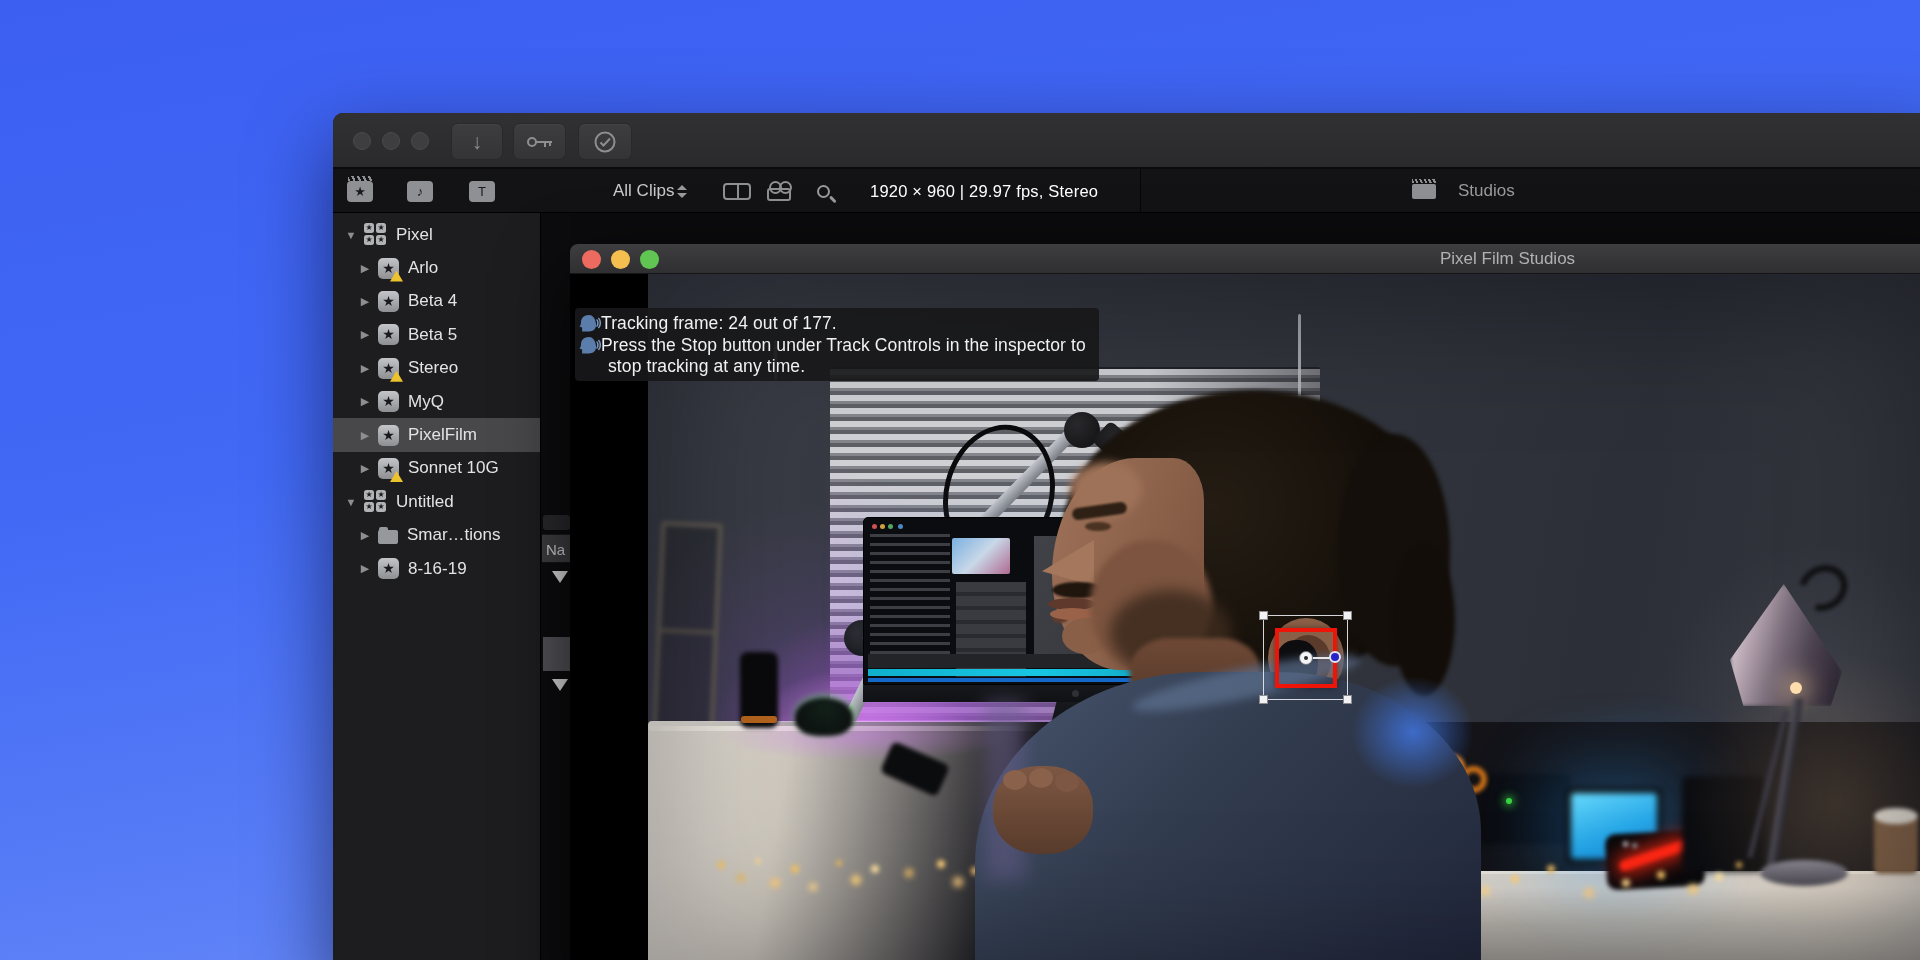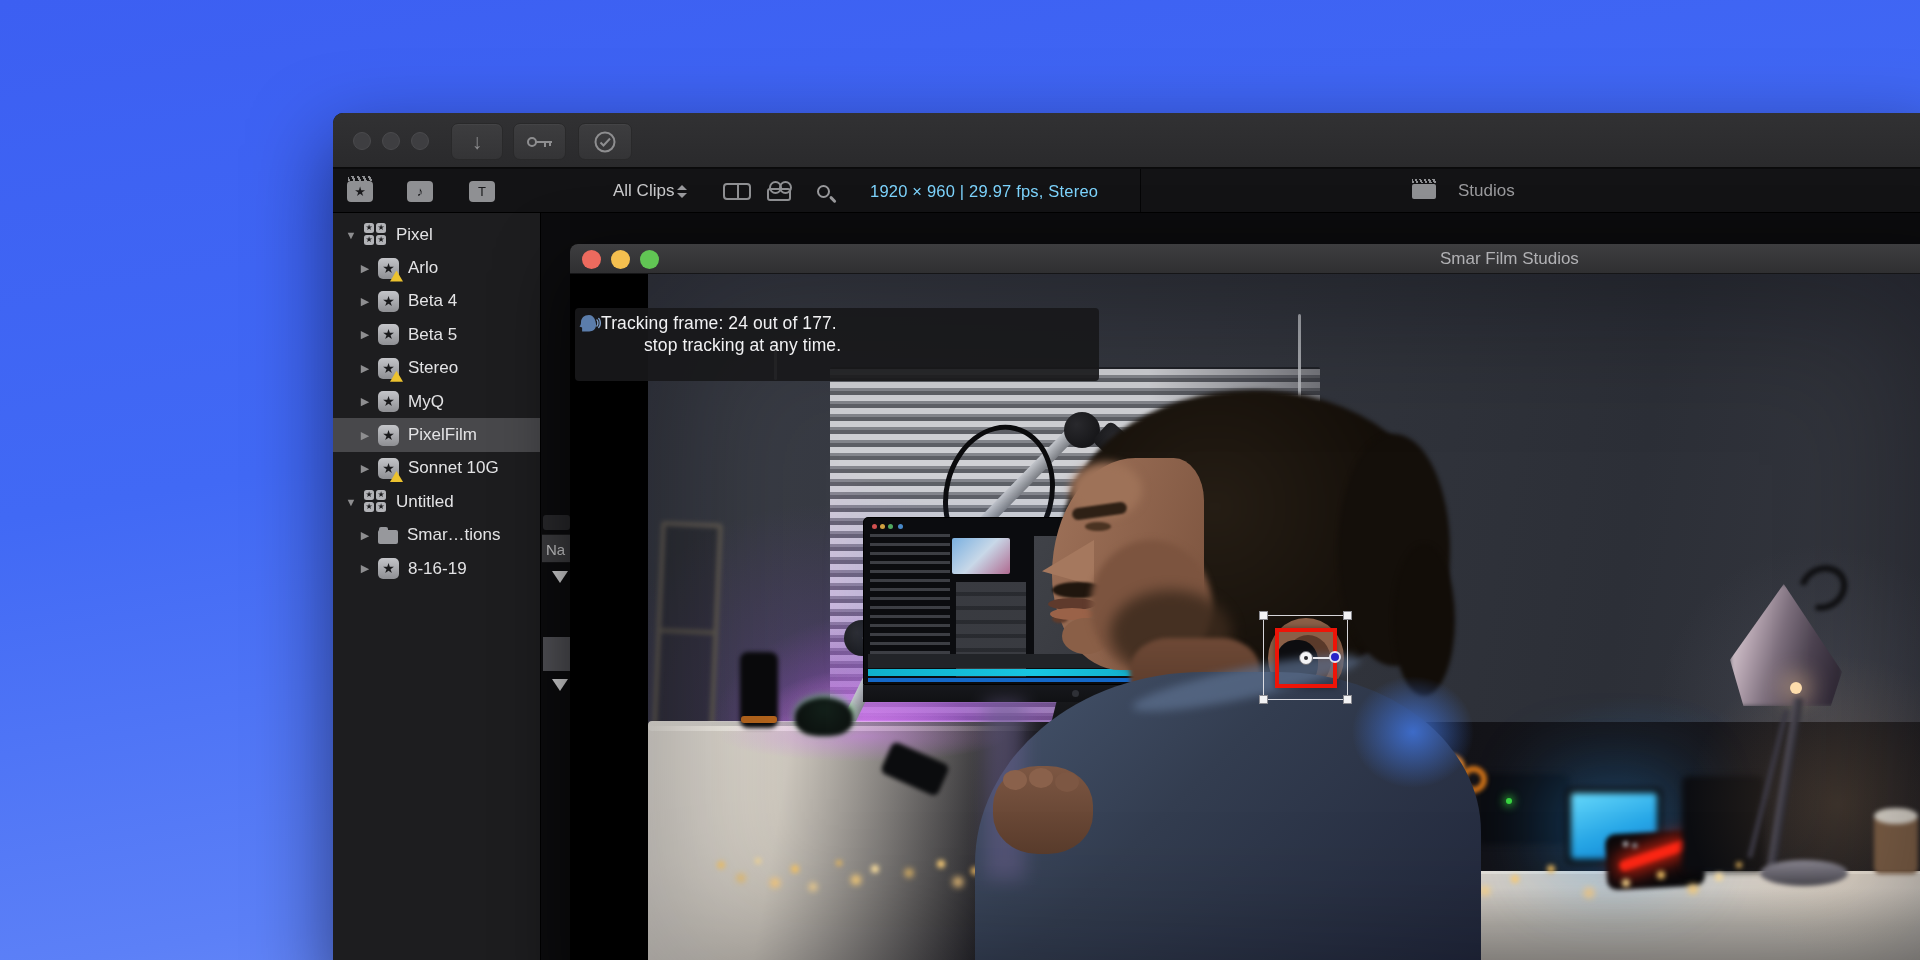--- a/index.html
+++ b/index.html
@@ -39,7 +39,7 @@
   .cam::before{left:0;} .cam::after{left:10px;}
   .search{position:relative;width:13px;height:13px;border:2.5px solid #9a9a9d;border-radius:50%;}
   .search::after{content:"";position:absolute;left:10px;top:11px;width:8px;height:2.5px;background:#9a9a9d;transform:rotate(45deg);border-radius:2px;}
-  .clip-info{position:absolute;left:537px;top:0;height:44px;display:flex;align-items:center;color:#7dd3fc;font-size:16.5px;letter-spacing:.2px;}
+  .clip-info{position:absolute;left:537px;top:0;height:44px;display:flex;align-items:center;color:#ffffff;font-size:16.5px;letter-spacing:.2px;}
   .bar-divider{position:absolute;left:807px;top:0;bottom:0;width:1px;background:#050506;}
   .proj{position:absolute;left:1079px;top:0;height:44px;display:flex;align-items:center;gap:22px;color:#9a9a9d;font-size:17px;}
   .proj-clap{position:relative;width:24px;height:15px;background:#8f9093;border-radius:2px;}

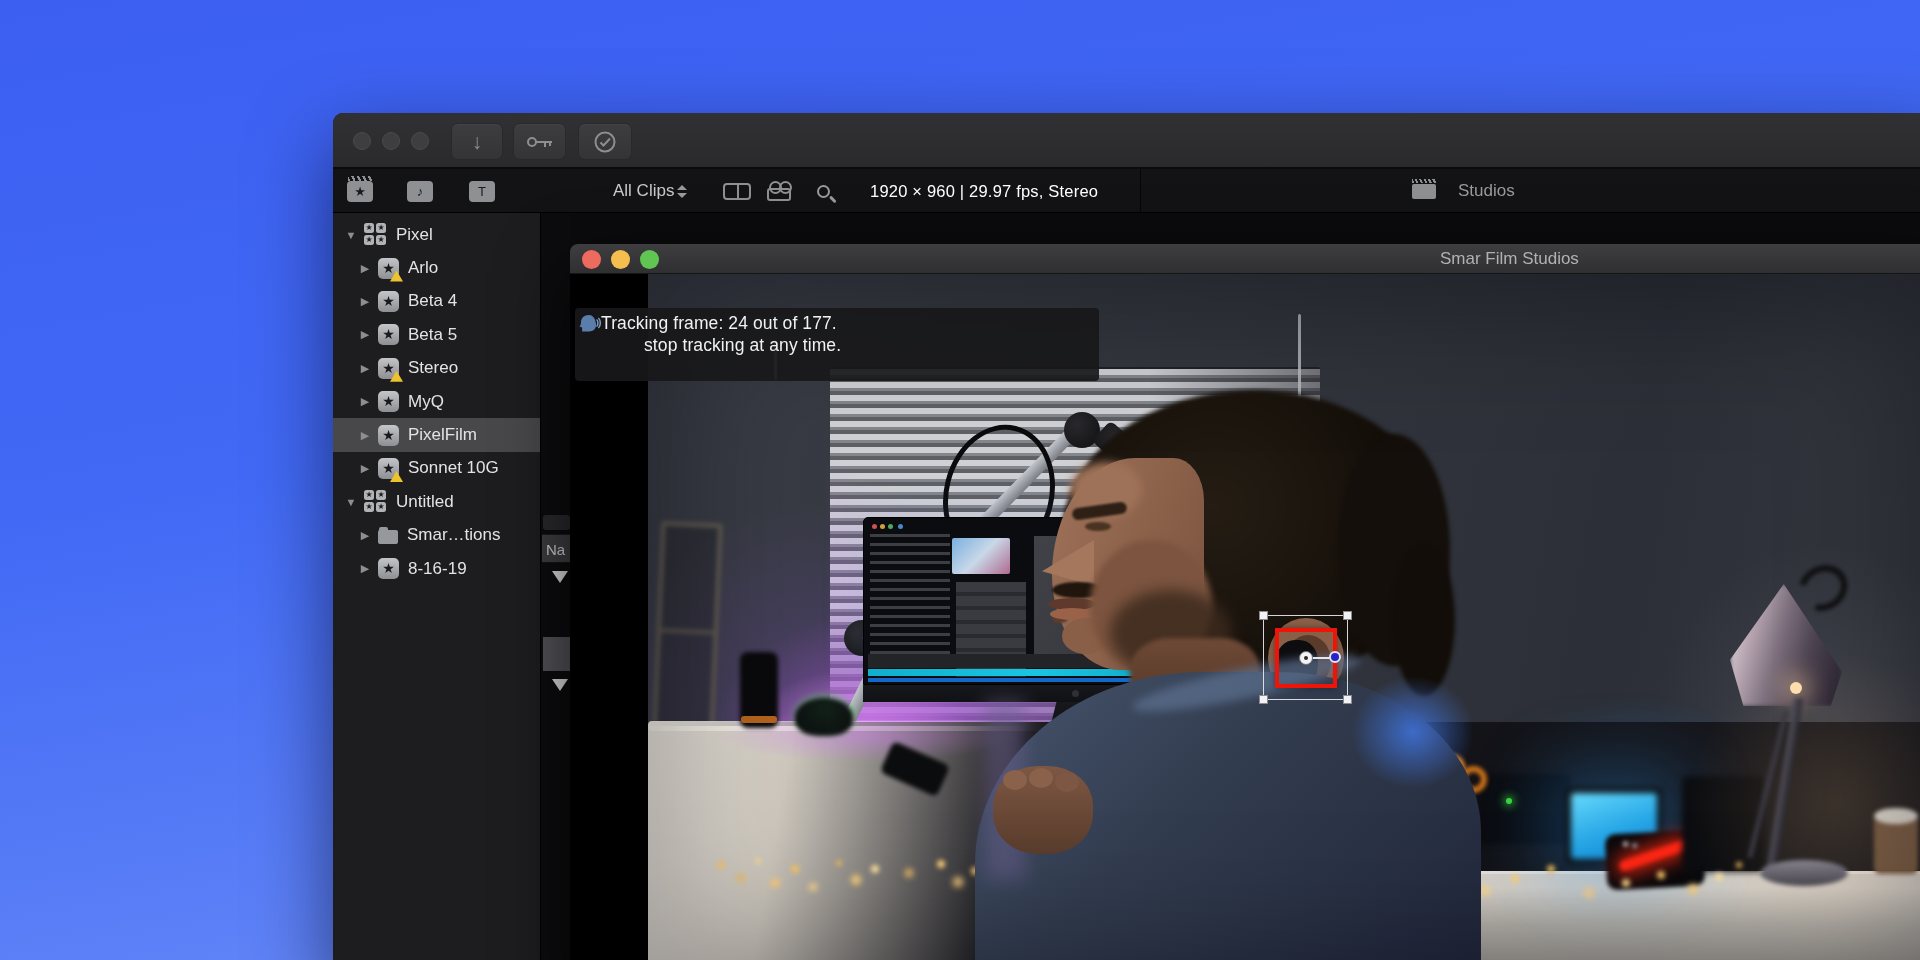--- a/index.html
+++ b/index.html
@@ -303,7 +303,7 @@
       <div class="vlight" style="left:12px;background:var(--light-red,#ec6a5e)"></div>
       <div class="vlight" style="left:41px;background:var(--light-yellow,#f4bf4f)"></div>
       <div class="vlight" style="left:70px;background:var(--light-green,#61c554)"></div>
-      <div class="vw-title">Smar Film Studios</div>
+      <div class="vw-title">Pixel Film Studios</div>
     </div>
 
     <div class="vw-content">

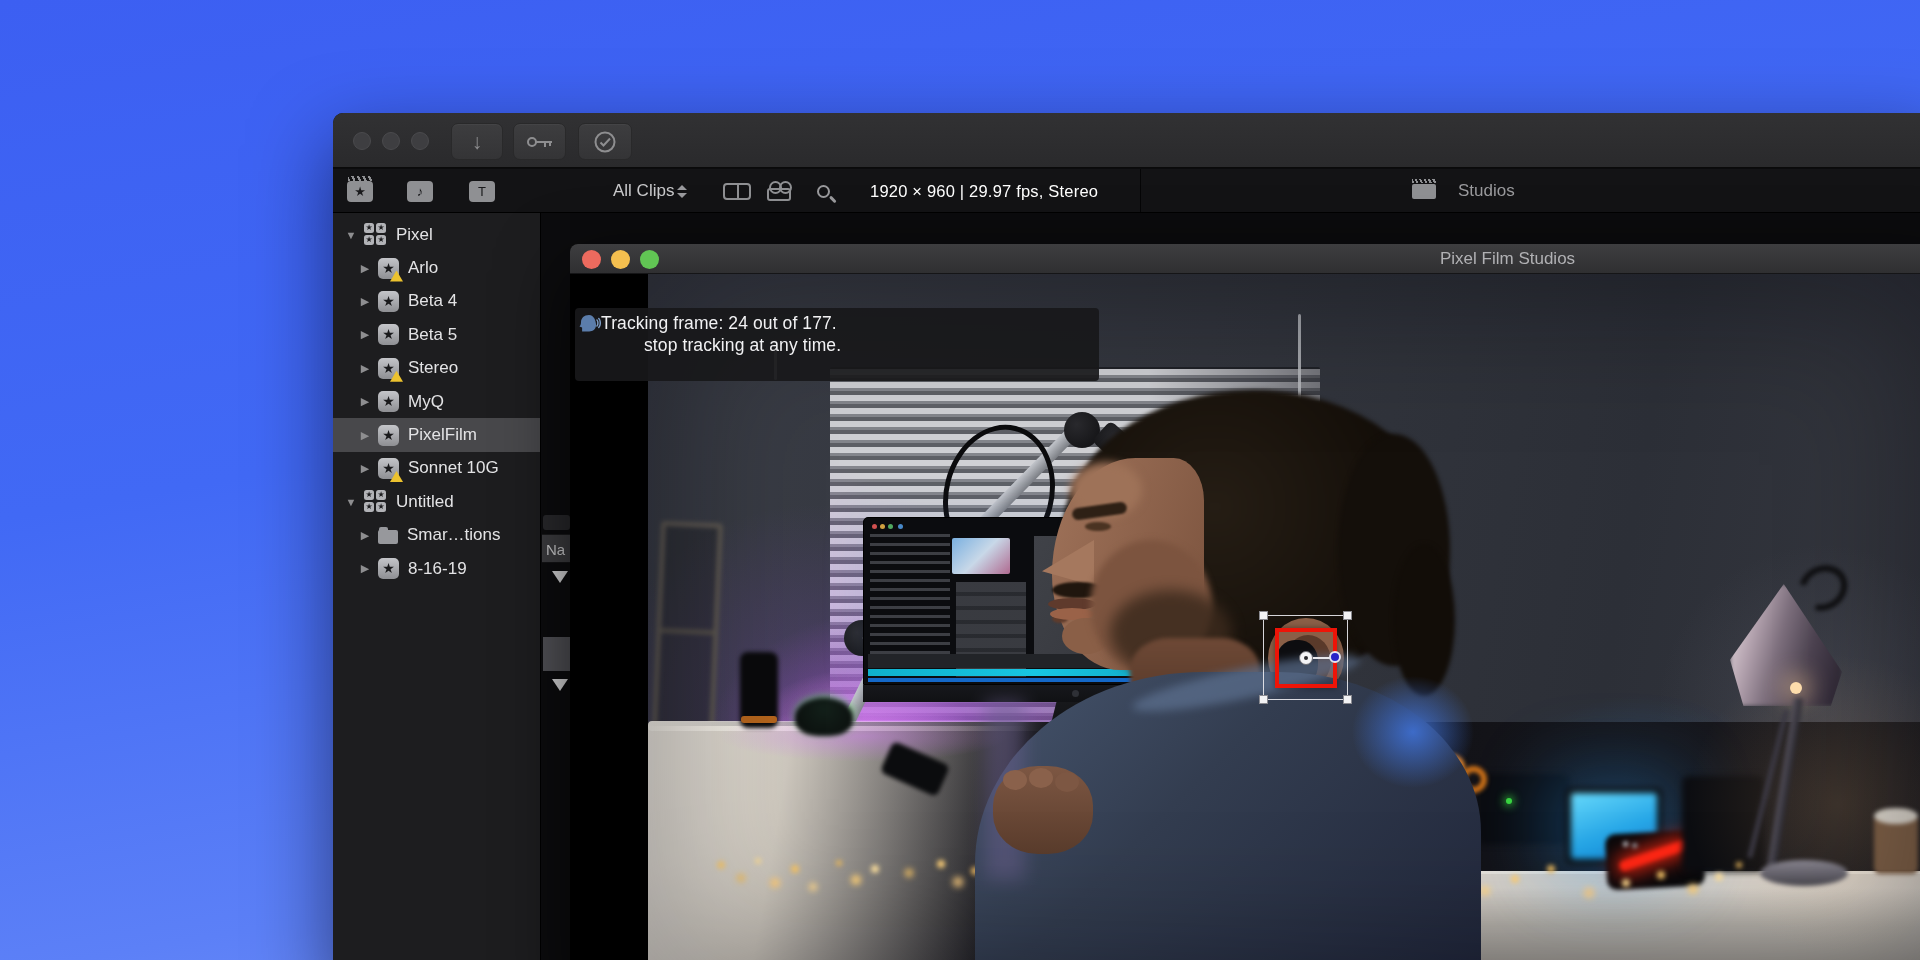--- a/index.html
+++ b/index.html
@@ -439,6 +439,13 @@
           </svg>
           <span class="txt">Tracking frame: 24 out of 177.</span>
         </div>
+        <div class="tt-row">
+          <svg width="22" height="19" viewBox="0 0 21 19">
+            <path d="M9.5 1C4.5 1 1.5 4.2 1.5 8.3c0 2.2-.8 3.4-1.5 4.2l2.6 1v4h7c4 0 7-2.8 7-6.5S14.5 1 9.5 1z" fill="#5b7dab"></path>
+            <path d="M17.5 6c1.2 1 1.2 5 0 6M19.3 4.5c2 1.8 2 7.2 0 9" stroke="#7d9cc4" stroke-width="1.5" fill="none" stroke-linecap="round"></path>
+          </svg>
+          <span class="txt">Press the Stop button under Track Controls in the inspector to</span>
+        </div>
         <div class="tt-row cont">
           <span class="txt" style="padding-left:0">stop tracking at any time.</span>
         </div>

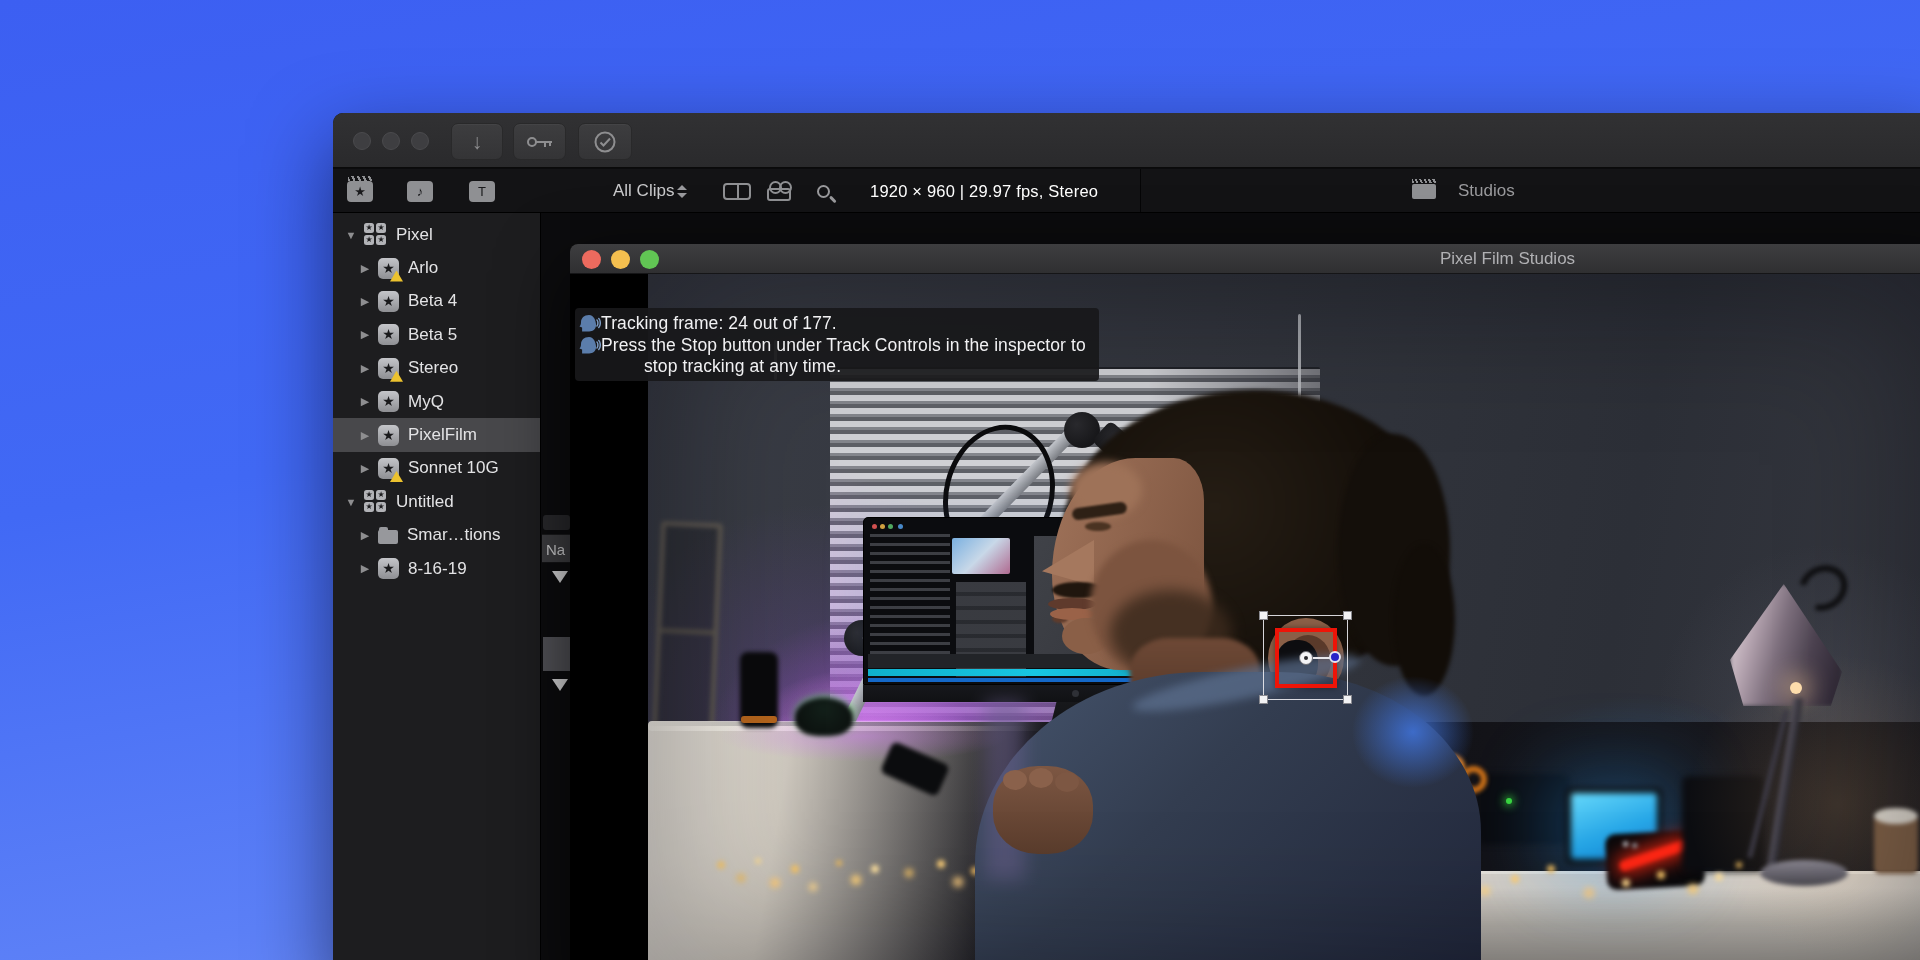--- a/index.html
+++ b/index.html
@@ -150,7 +150,7 @@
     background:rgba(24,24,26,.92);color:#f1f1f3;font-size:17.5px;font-weight:500;z-index:6;padding-top:5px;}
   .tt-row{display:flex;align-items:center;height:21.5px;padding-left:4px;}
   .tt-row .txt{letter-spacing:.1px;}
-  .tt-row.cont{padding-left:33px;margin-left:36px;}
+  .tt-row.cont{padding-left:33px;}
 
   
   .man-skin{position:absolute;border-radius:50%;}

